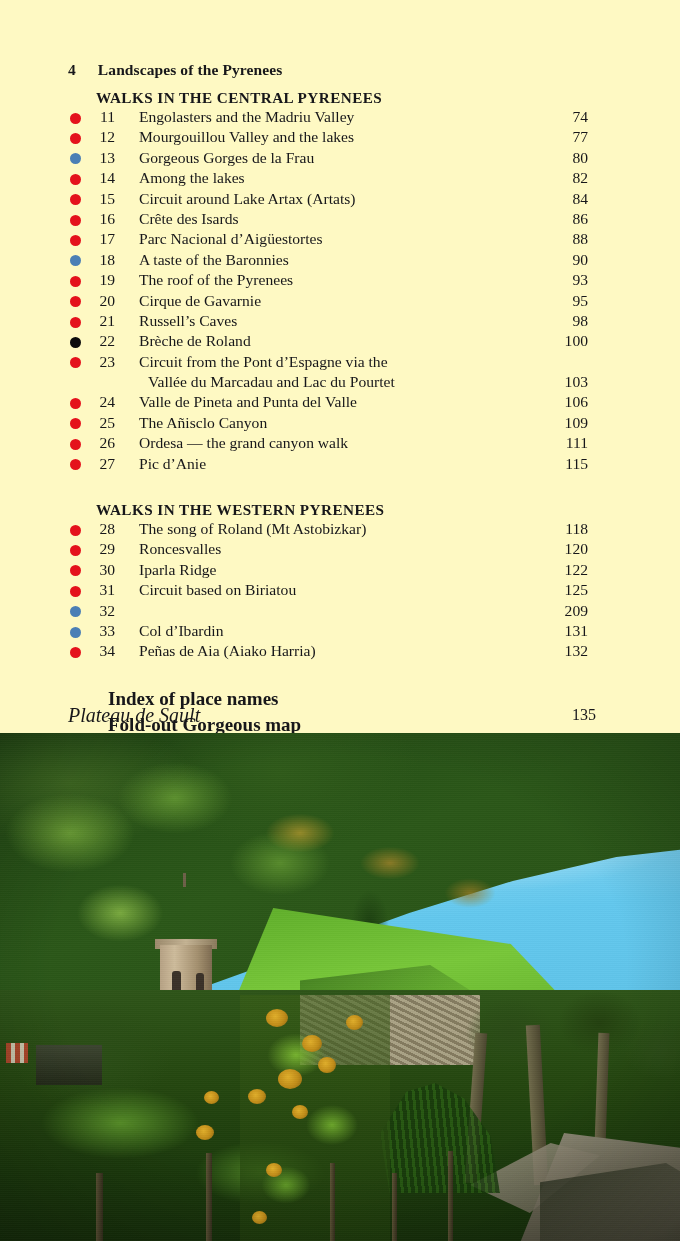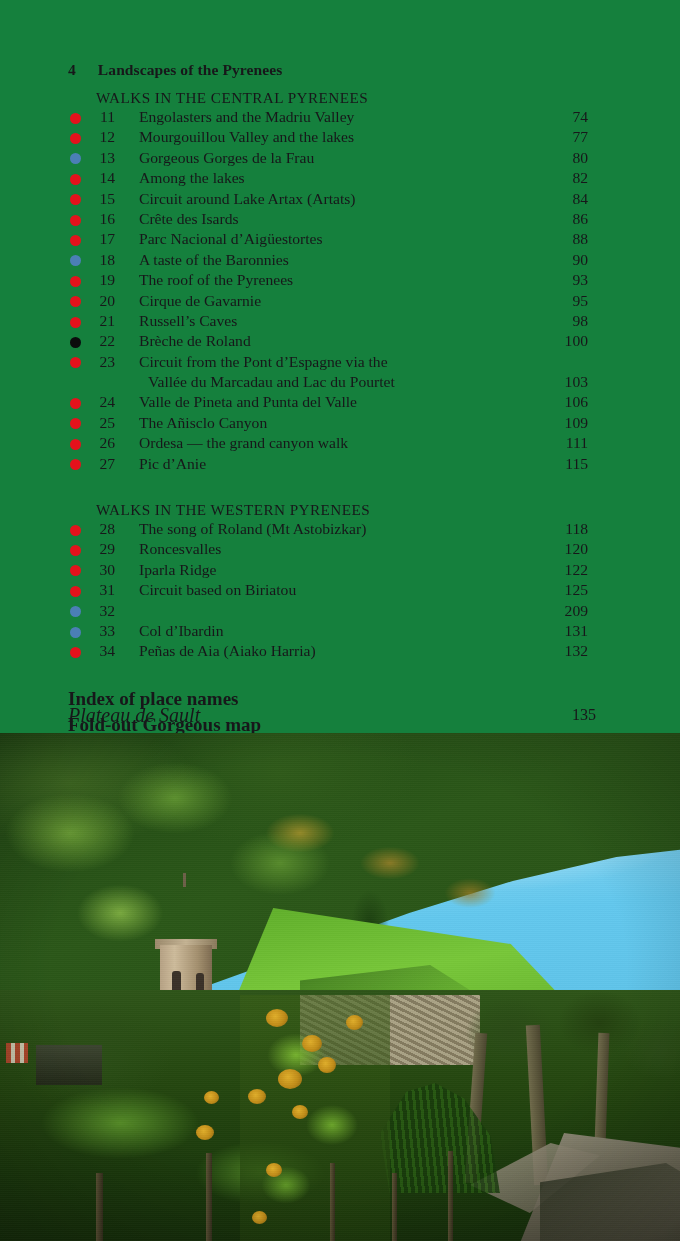--- a/index.html
+++ b/index.html
@@ -23,7 +23,7 @@
     top: 0;
     width: 680px;
     height: 781px;
-    background: #15803d;
+    background: #fef9c3;
   }
 
   .running-head {

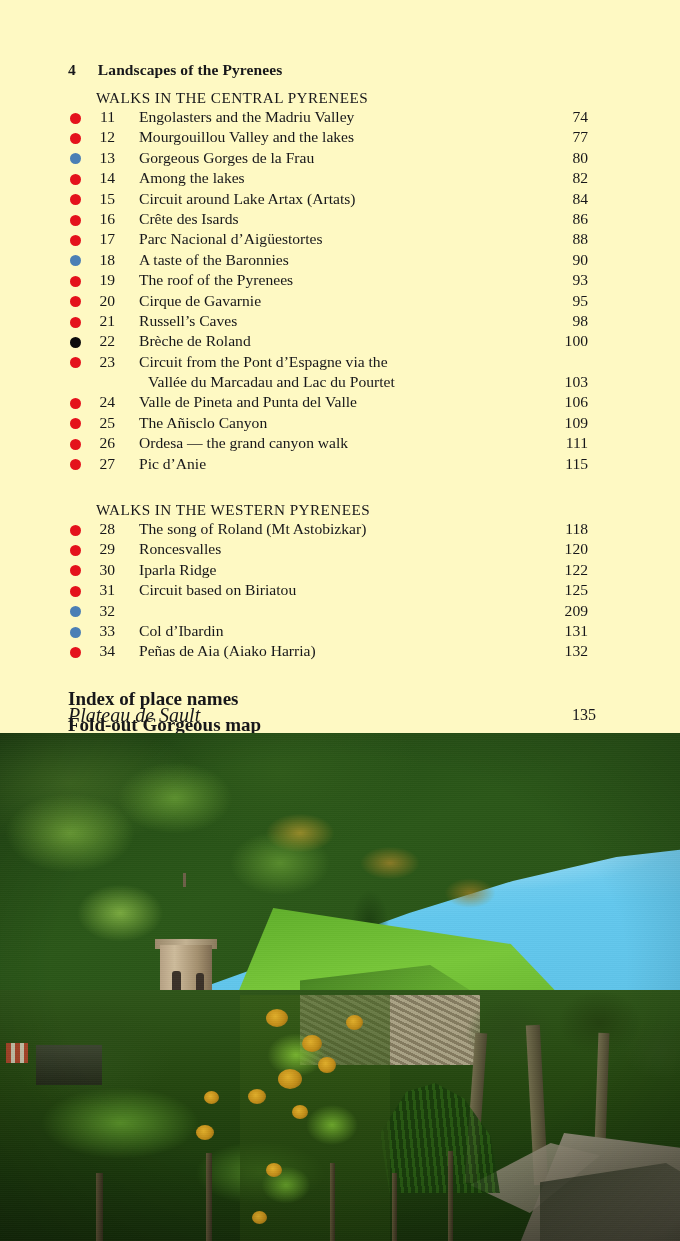--- a/index.html
+++ b/index.html
@@ -45,7 +45,7 @@
   }
 
   .section-head {
-    font-weight: normal;
+    font-weight: bold;
     font-size: 15.2px;
     letter-spacing: 0.45px;
     margin-left: 28px;

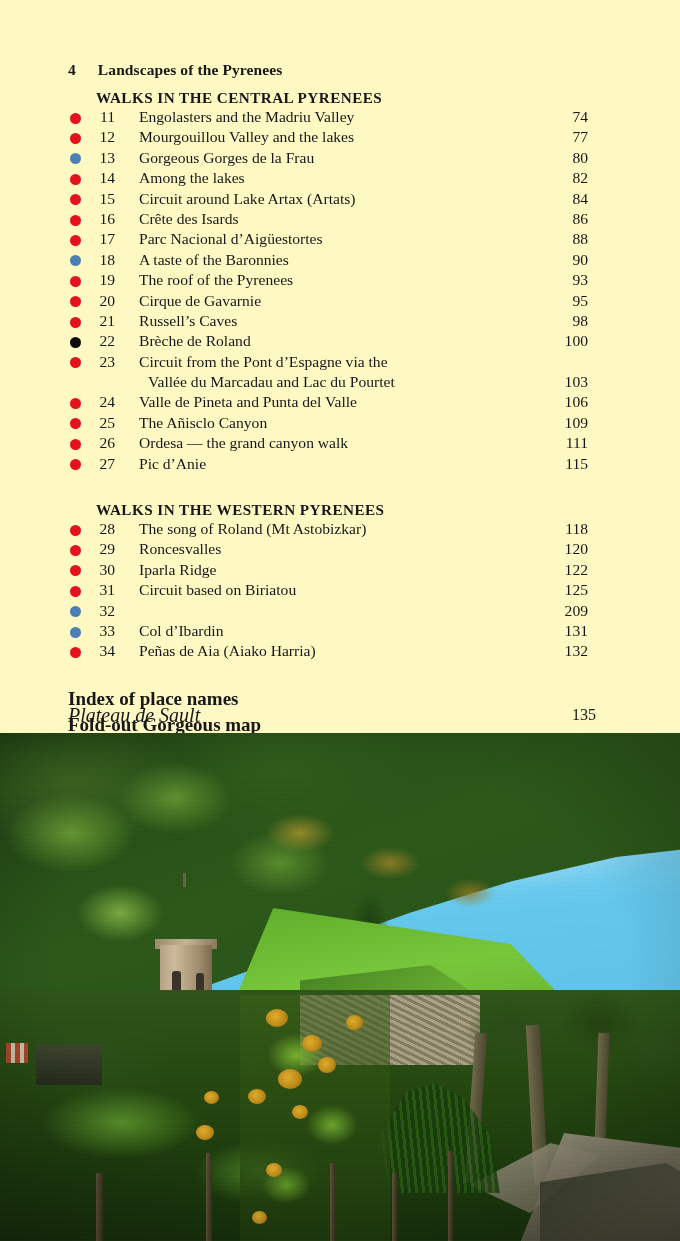--- a/index.html
+++ b/index.html
@@ -106,7 +106,7 @@
   }
 
   
-  .backmatter { margin-top: 24px; }
+  .backmatter { margin-top: 24px; margin-left: 40px; }
   .bm-row {
     position: relative;
     height: 26px;

